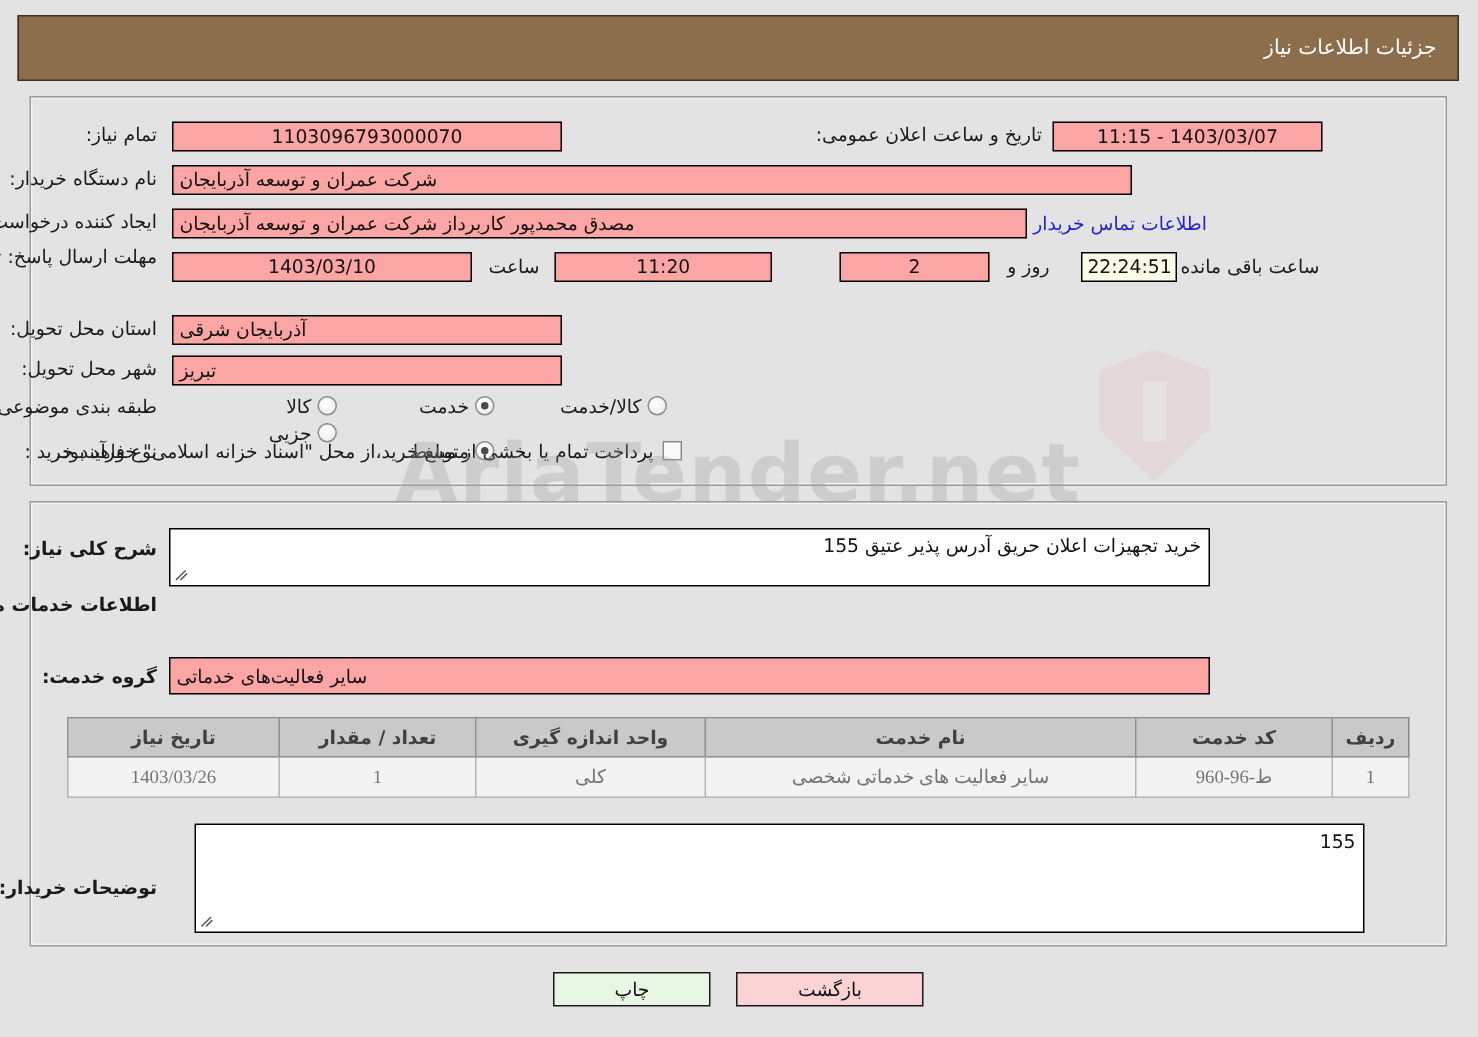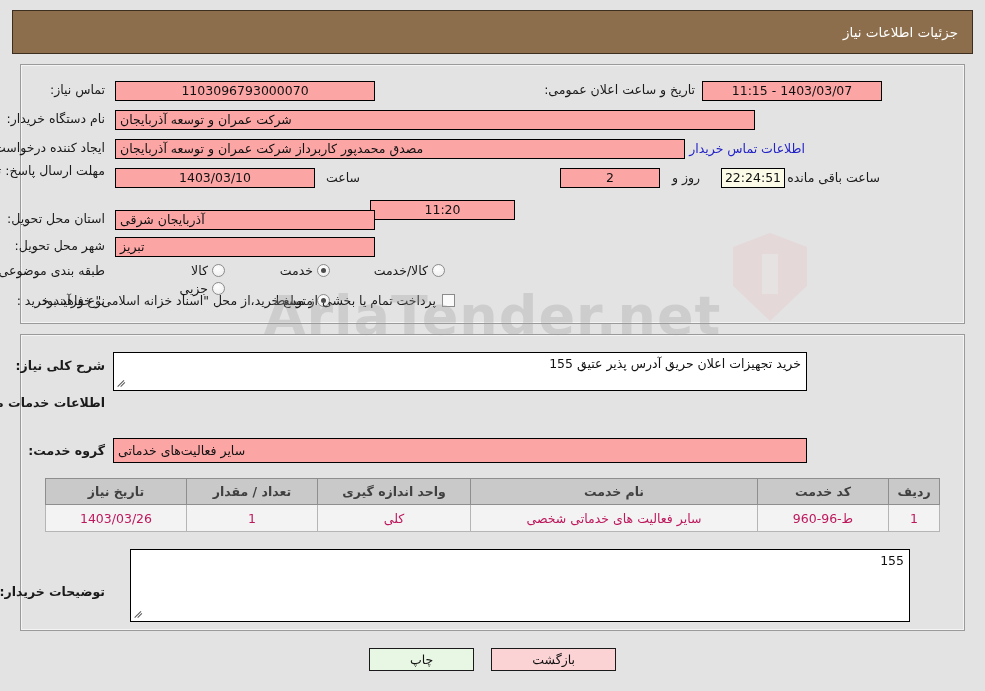--- a/index.html
+++ b/index.html
@@ -272,7 +272,7 @@
 <div class="panel" id="panel-top"></div>
 
 <div class="row" style="top:82px; right:880px; width:90px;">
-  <span class="lbl">تماس نیاز:</span>
+  <span class="lbl">تمام نیاز:</span>
 </div>
 <div class="fld center" style="position:absolute; top:81px; right:610px; width:260px;">1103096793000070</div>
 

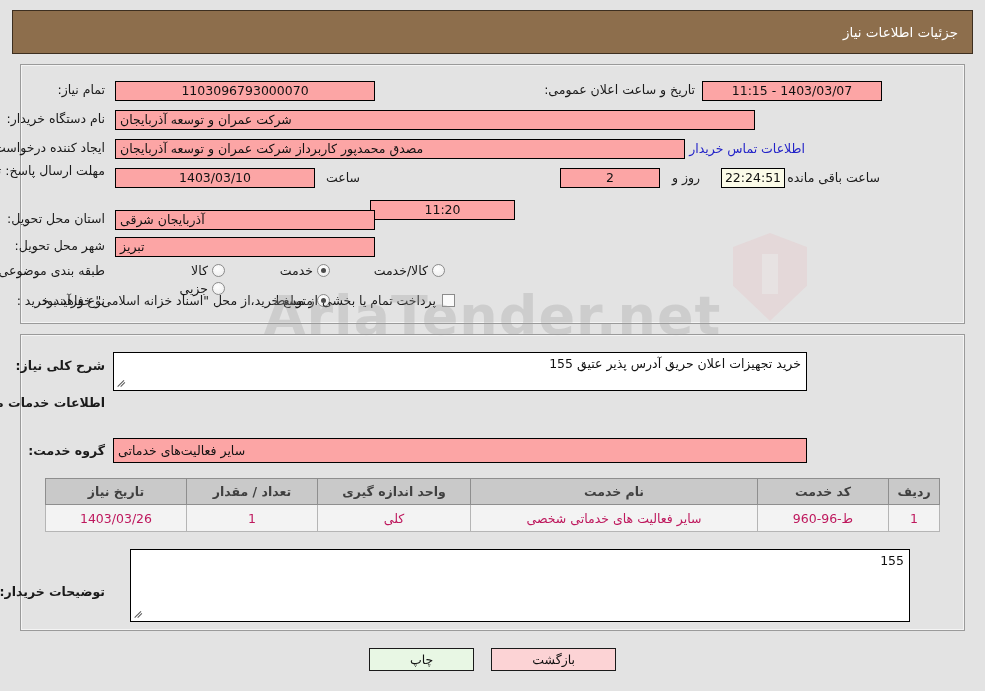--- a/index.html
+++ b/index.html
@@ -297,7 +297,7 @@
 </div>
 <div class="fld center" style="position:absolute; top:168px; right:670px; width:200px;">1403/03/10</div>
 <span class="lbl" style="position:absolute; top:170px; right:625px;">ساعت</span>
-<div class="fld center" style="position:absolute; top:168px; right:470px; width:145px;margin-top:32px;">11:20</div>
+<div class="fld center" style="position:absolute; top:168px; right:470px; width:145px;">11:20</div>
 <div class="fld center" style="position:absolute; top:168px; right:325px; width:100px;">2</div>
 <span class="lbl" style="position:absolute; top:170px; right:285px;">روز و</span>
 <div class="fld center cream" style="position:absolute; top:168px; right:200px; width:64px;">22:24:51</div>

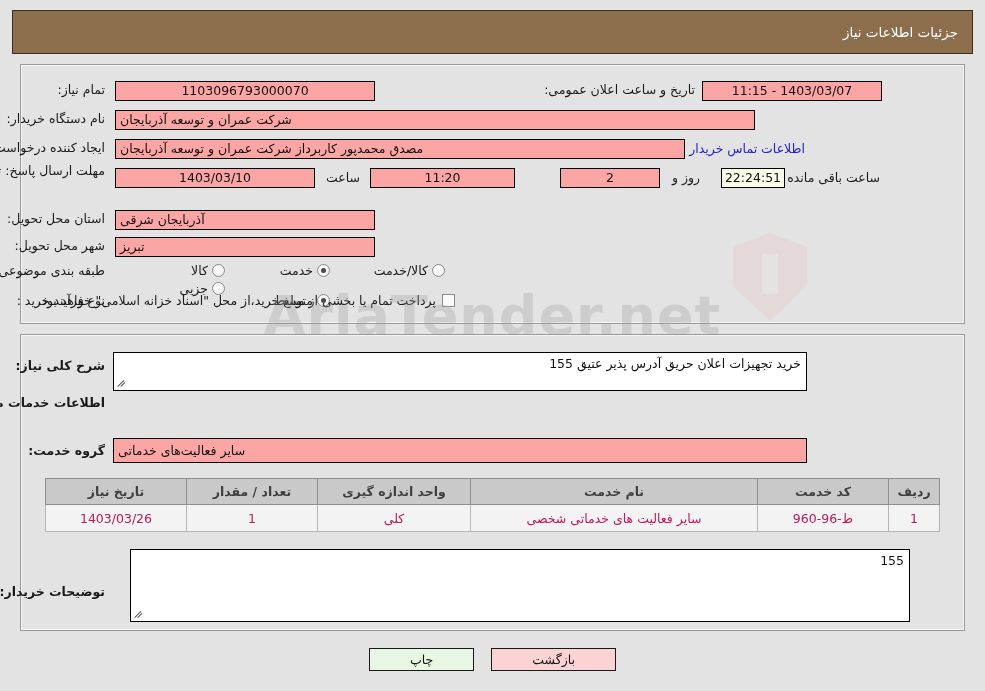--- a/index.html
+++ b/index.html
@@ -230,8 +230,9 @@
     height: 26px;
     padding: 0 6px;
     text-align: center;
-    color: #be185d;
-    white-space: nowrap;
+    color: #737373;
+    white-space: nowrap;
+    font-family: Liberation Serif, serif;
   }
 
   

